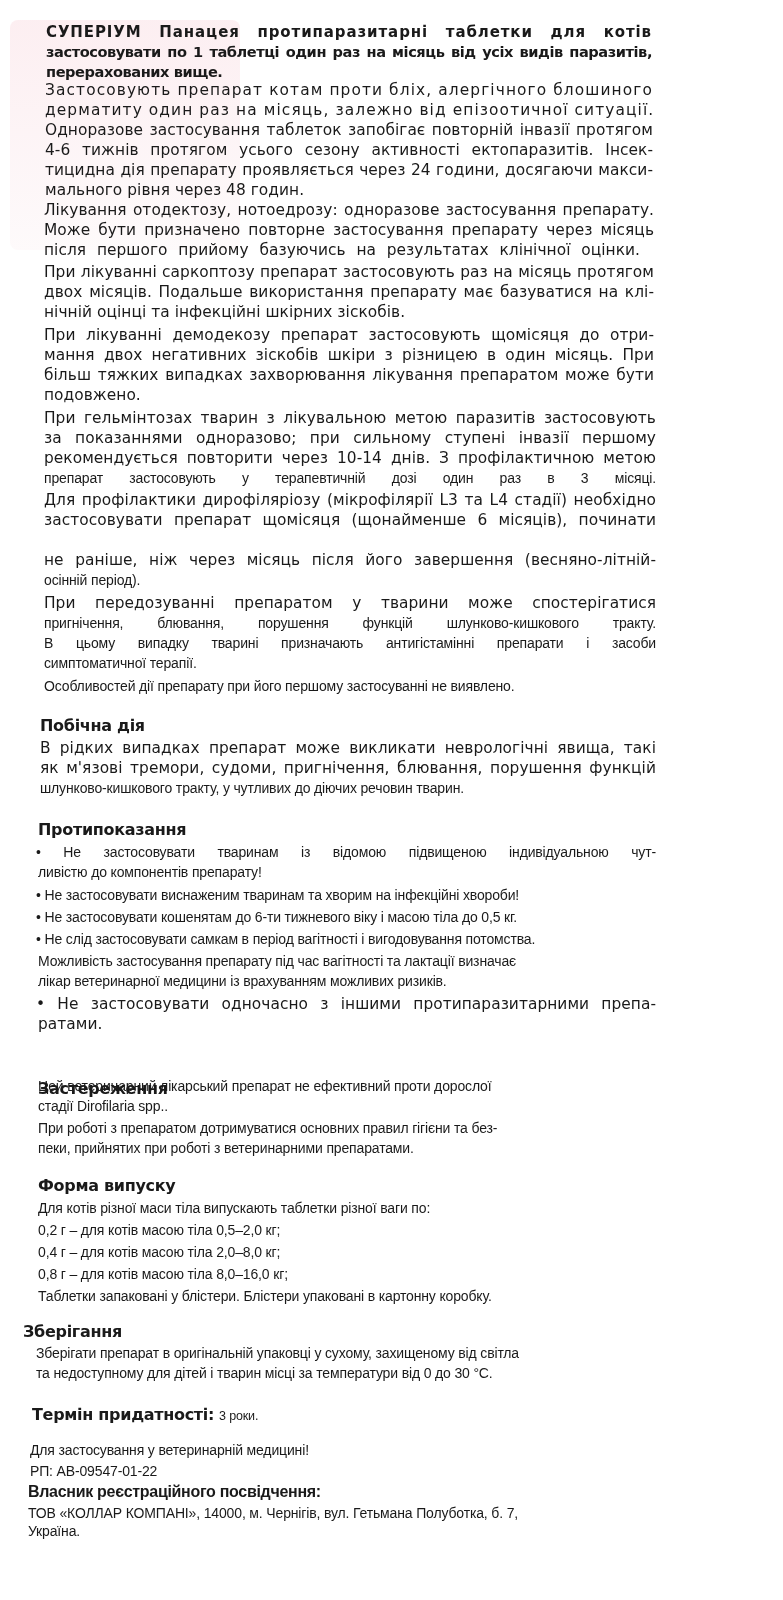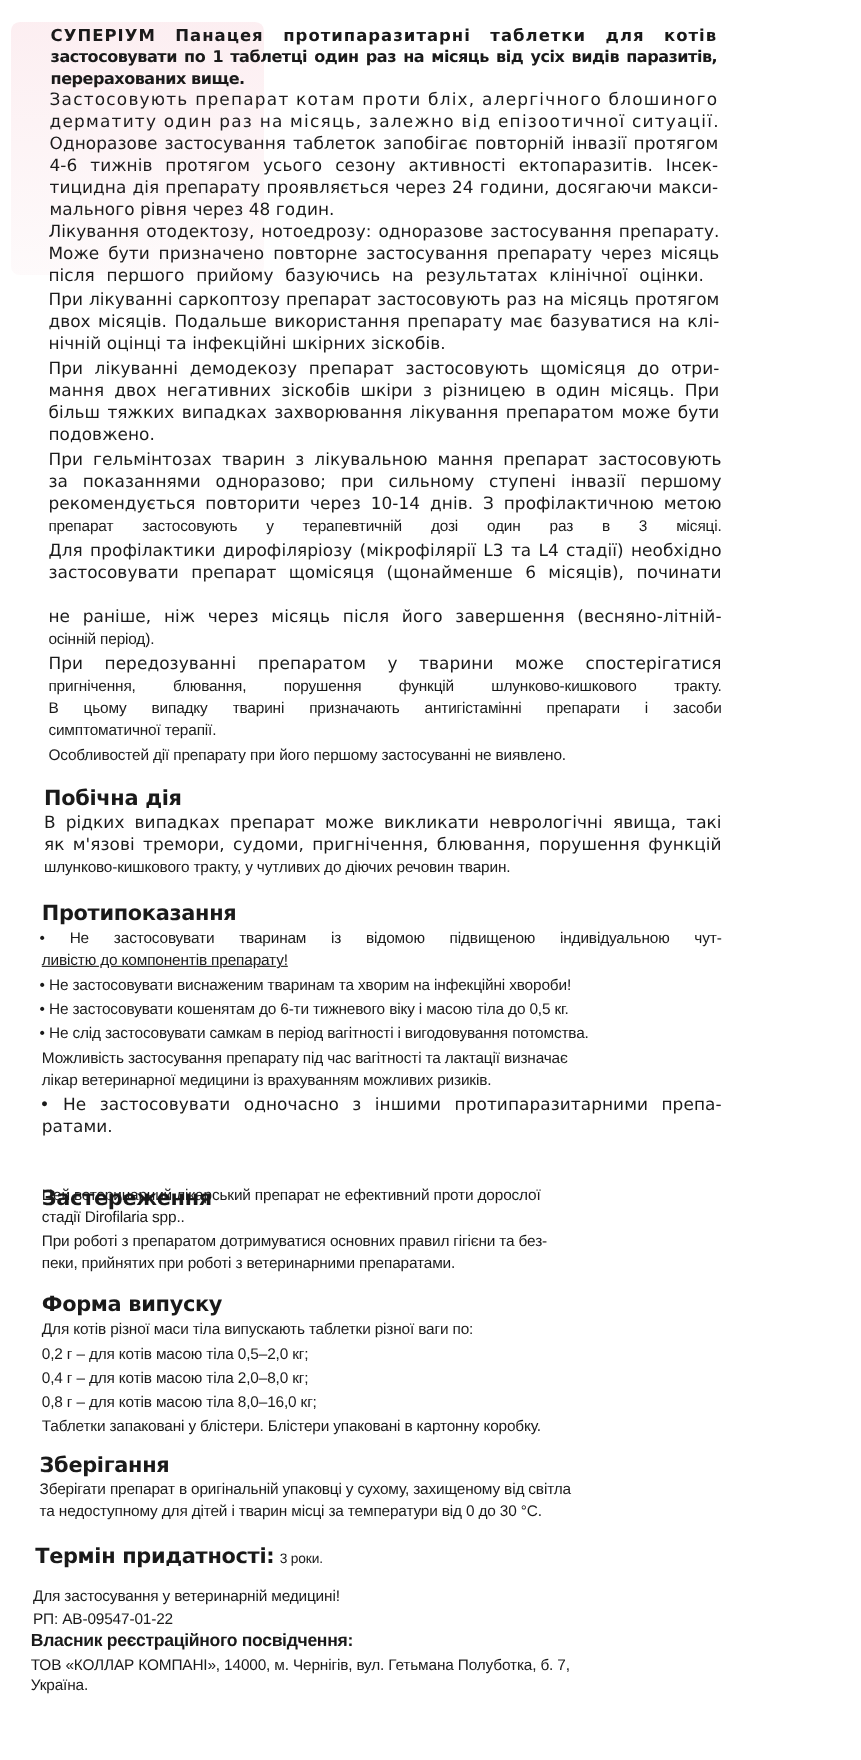--- a/index.html
+++ b/index.html
@@ -110,7 +110,7 @@
   <div class="line" style="left:44px; top:385px;">подовжено.</div>
 
   <div class="line" style="left:44px; top:408px; width:612px;">
-      <span class="just">При гельмінтозах тварин з лікувальною мання препарат застосовують</span>
+      <span class="just">При гельмінтозах тварин з лікувальною метою паразитів застосовують</span>
     </div>
   <div class="line" style="left:44px; top:428px; width:612px;">
       <span class="just">за показаннями одноразово; при сильному ступені інвазії першому</span>

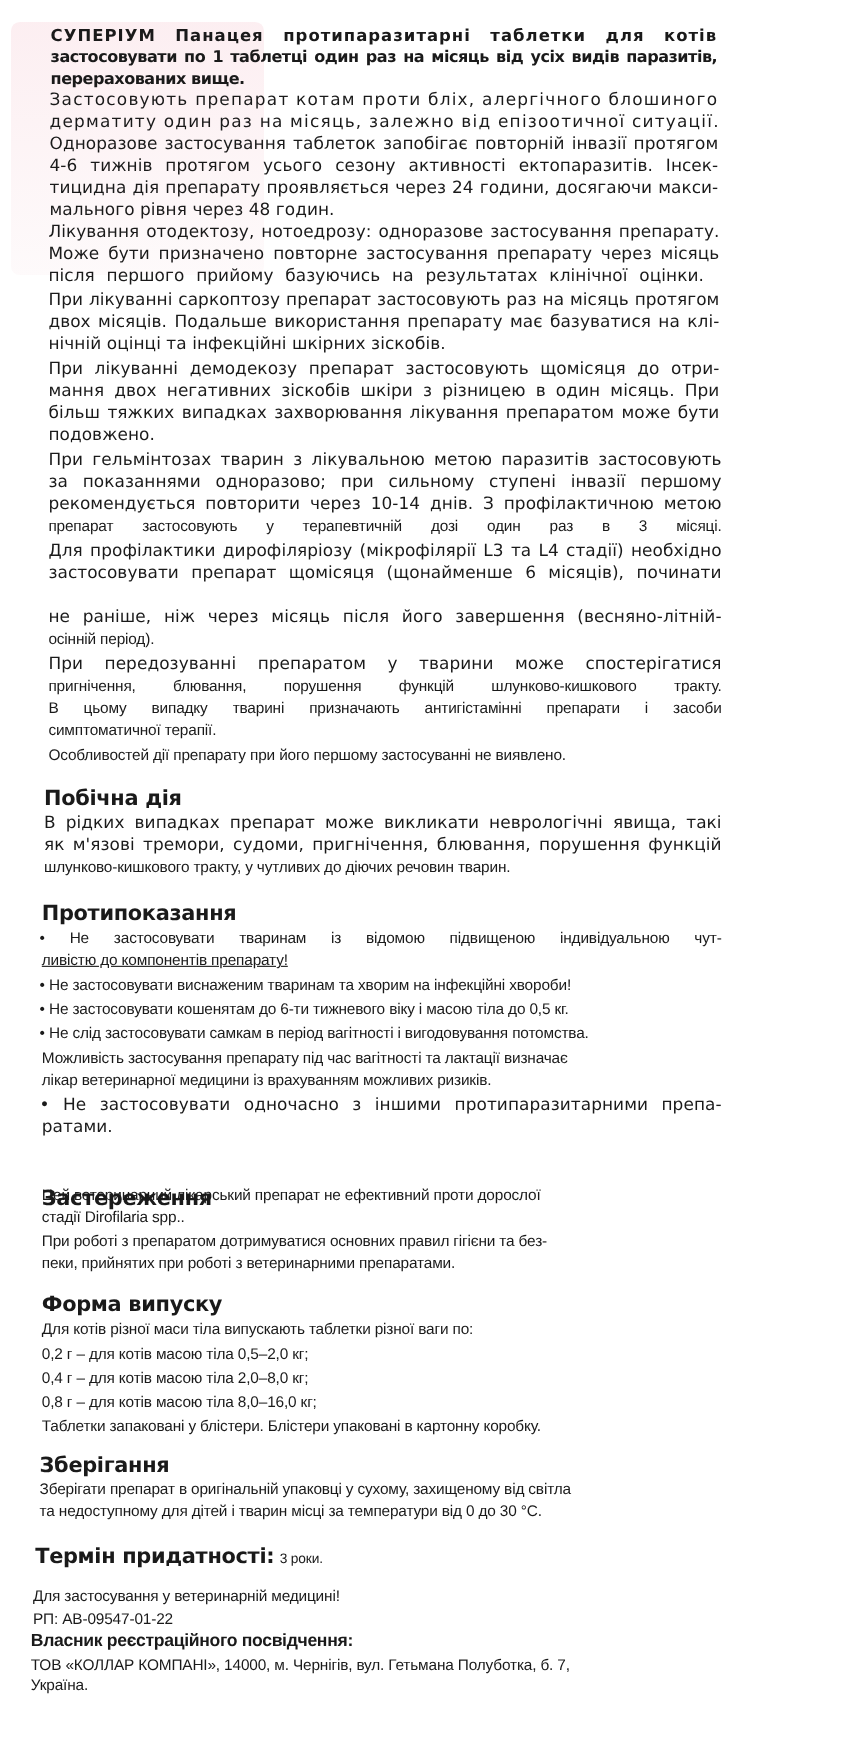--- a/index.html
+++ b/index.html
@@ -43,7 +43,7 @@
     .wide { letter-spacing: 1.1px; }
     .title { font-family: "DejaVu Sans", sans-serif; font-weight: bold; font-size: 15px; letter-spacing: 0.9px; }
     .titlecond { font-family: "DejaVu Sans", sans-serif; font-weight: bold; font-size: 14.6px; letter-spacing: -0.45px; }
-    .heading { font-family: "DejaVu Sans", sans-serif; font-weight: bold; font-size: 19px; letter-spacing: -0.3px; }
+    .heading { font-family: "DejaVu Sans", sans-serif; font-weight: bold; font-size: 16px; letter-spacing: -0.3px; }
     .just { display: block; text-align: justify; text-align-last: justify; }
     .sm { font-size: 12.5px; }
     .b2 { font-family: "Liberation Sans", sans-serif; font-weight: bold; font-size: 16px; letter-spacing: -0.3px; }

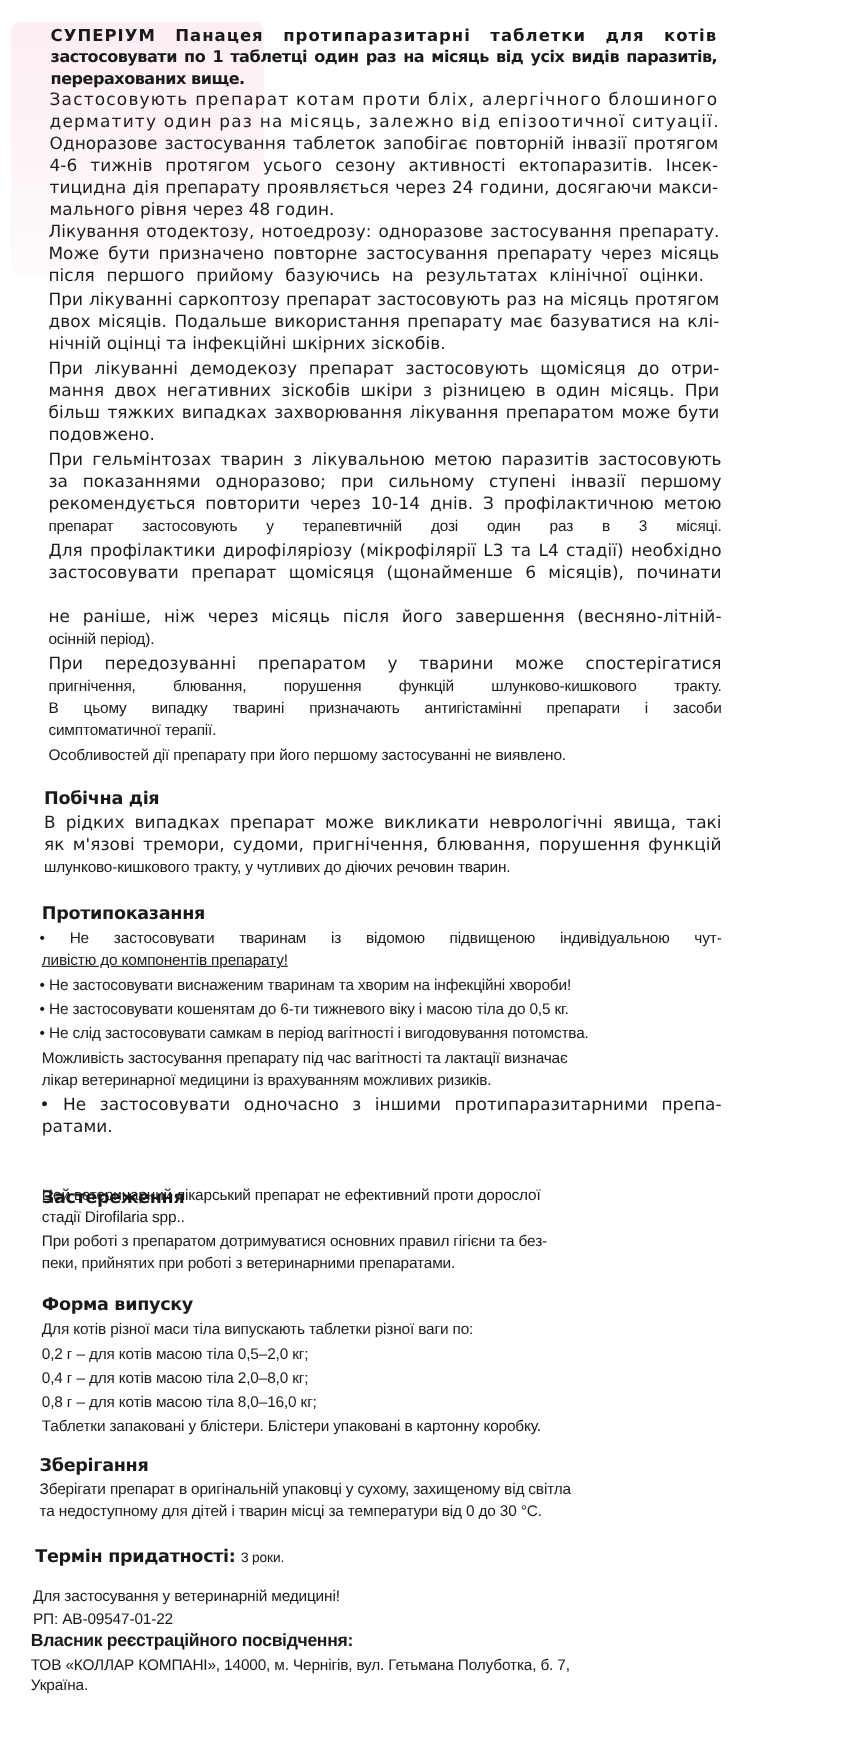--- a/index.html
+++ b/index.html
@@ -158,7 +158,7 @@
   <div class="line cond" style="left:36px; top:842px; width:620px;">
       <span class="just">• Не застосовувати тваринам із відомою підвищеною індивідуальною чут-</span>
     </div>
-  <div class="line cond" style="left:38px; top:862px;text-decoration:underline;">ливістю до компонентів препарату!</div>
+  <div class="line cond" style="left:38px; top:862px;">ливістю до компонентів препарату!</div>
   <div class="line cond" style="left:36px; top:885px;">• Не застосовувати виснаженим тваринам та хворим на інфекційні хвороби!</div>
   <div class="line cond" style="left:36px; top:907px;">• Не застосовувати кошенятам до 6-ти тижневого віку і масою тіла до 0,5 кг.</div>
   <div class="line cond" style="left:36px; top:929px;">• Не слід застосовувати самкам в період вагітності і вигодовування потомства.</div>

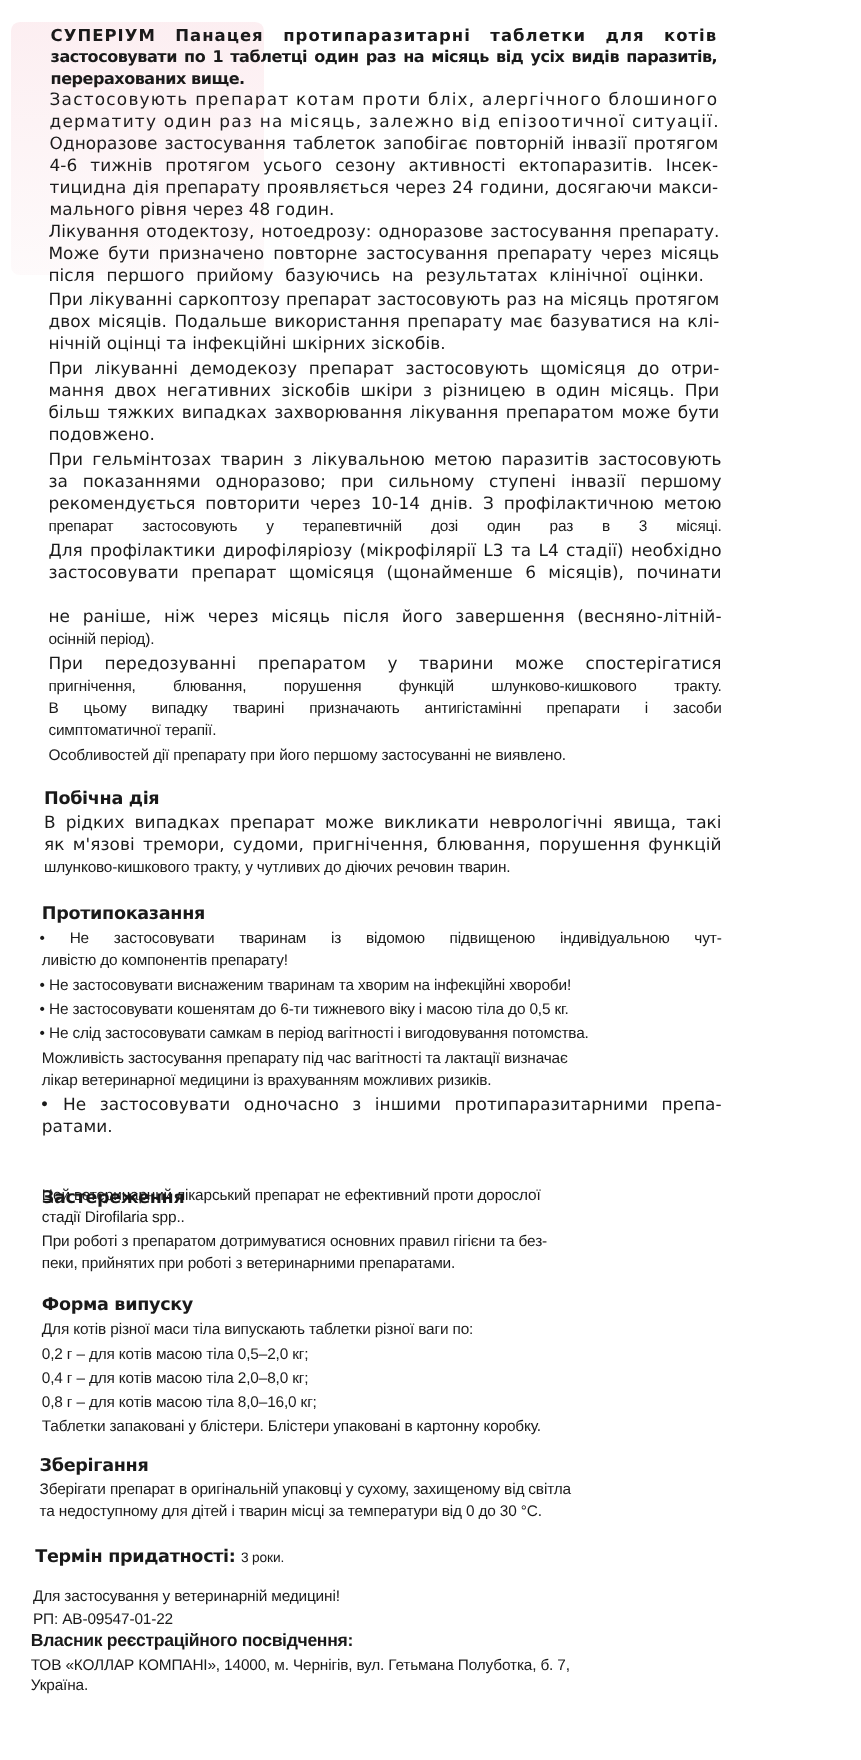--- a/index.html
+++ b/index.html
@@ -182,7 +182,7 @@
   <div class="line cond" style="left:38px; top:1264px;">0,8 г – для котів масою тіла 8,0–16,0 кг;</div>
   <div class="line cond" style="left:38px; top:1286px;">Таблетки запаковані у блістери. Блістери упаковані в картонну коробку.</div>
 
-  <div class="line heading" style="left:36px; top:1322px;">Зберігання</div>
+  <div class="line heading" style="left:23px; top:1322px;">Зберігання</div>
   <div class="line cond" style="left:36px; top:1343px;">Зберігати препарат в оригінальній упаковці у сухому, захищеному від світла</div>
   <div class="line cond" style="left:36px; top:1363px;">та недоступному для дітей і тварин місці за температури від 0 до 30 °С.</div>
 

